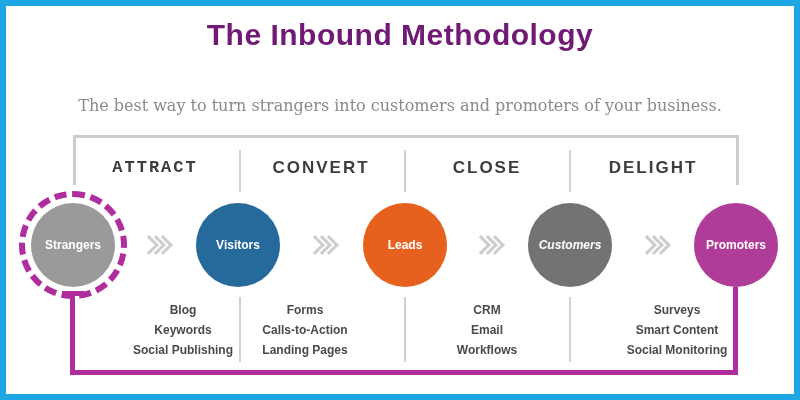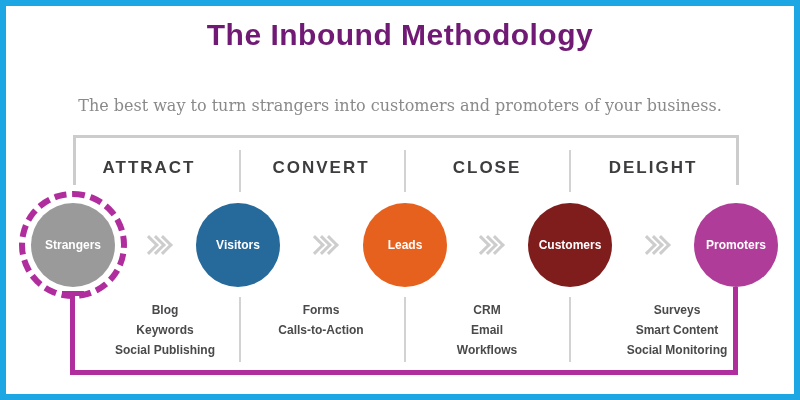--- a/index.html
+++ b/index.html
@@ -60,7 +60,7 @@
     letter-spacing: 2px;
     color: #3d3d3f;
   }
-  .stage-label.s0 { left: 64px; }
+  .stage-label.s0 { left: 70px; font-family: Liberation Mono, monospace; }
   .stage-label.s1 { left: 236px; }
   .stage-label.s2 { left: 402px; }
   .stage-label.s3 { left: 568px; }

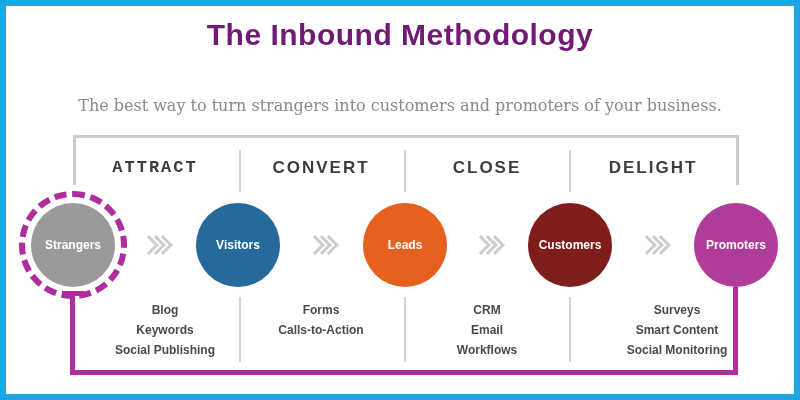--- a/index.html
+++ b/index.html
@@ -178,7 +178,7 @@
   <div class="circle c0" style="background-color: rgb(154, 154, 154);">Strangers</div>
   <div class="circle c1" style="background-color: rgb(38, 105, 155);">Visitors</div>
   <div class="circle c2" style="background-color: rgb(231, 97, 30);">Leads</div>
-  <div class="circle c3" style="background-color: #7f1d1d;">Customers</div>
+  <div class="circle c3" style="background-color: #737373; font-style: italic;">Customers</div>
   <div class="circle c4" style="background-color: rgb(176, 60, 153);">Promoters</div>
 
   <div class="chevrons a0">

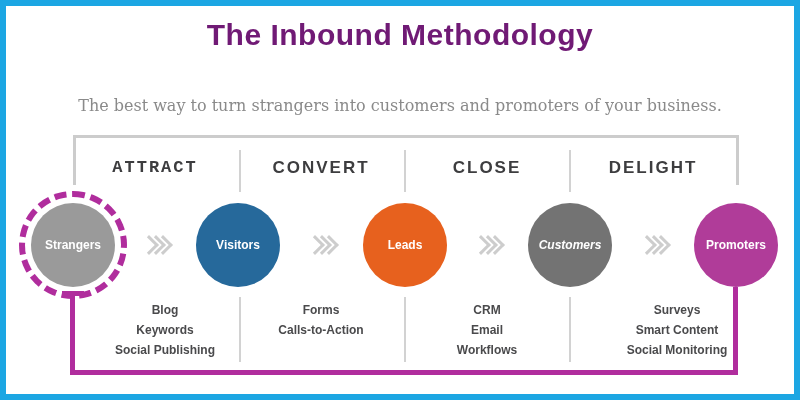--- a/index.html
+++ b/index.html
@@ -143,7 +143,7 @@
     z-index: 2;
   }
   .tools div { line-height: 20px; }
-  .tools.t0 { left: 70px; padding-left: 20px; }
+  .tools.t0 { left: 88px; padding-left: 20px; }
   .tools.t1 { left: 236px; }
   .tools.t2 { left: 402px; }
   .tools.t3 { left: 592px; }

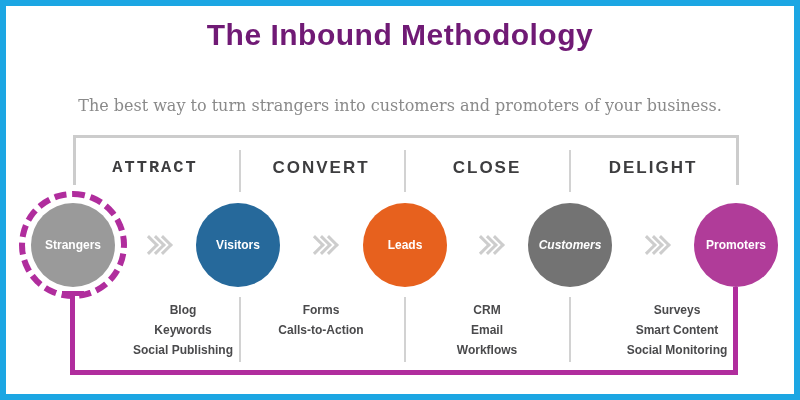--- a/index.html
+++ b/index.html
@@ -144,7 +144,7 @@
   }
   .tools div { line-height: 20px; }
   .tools.t0 { left: 88px; padding-left: 20px; }
-  .tools.t1 { left: 236px; }
+  .tools.t1 { left: 220px; }
   .tools.t2 { left: 402px; }
   .tools.t3 { left: 592px; }
 </style>

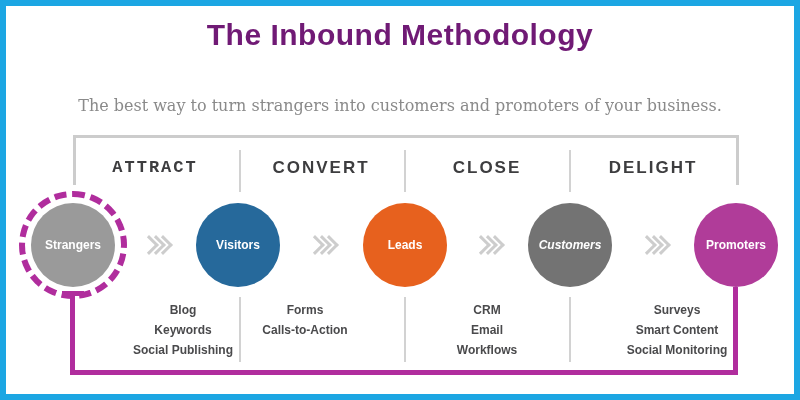--- a/index.html
+++ b/index.html
@@ -210,6 +210,7 @@
   <div class="tools t1">
     <div>Forms</div>
     <div>Calls-to-Action</div>
+    <div>Landing Pages</div>
   </div>
   <div class="tools t2">
     <div>CRM</div>

